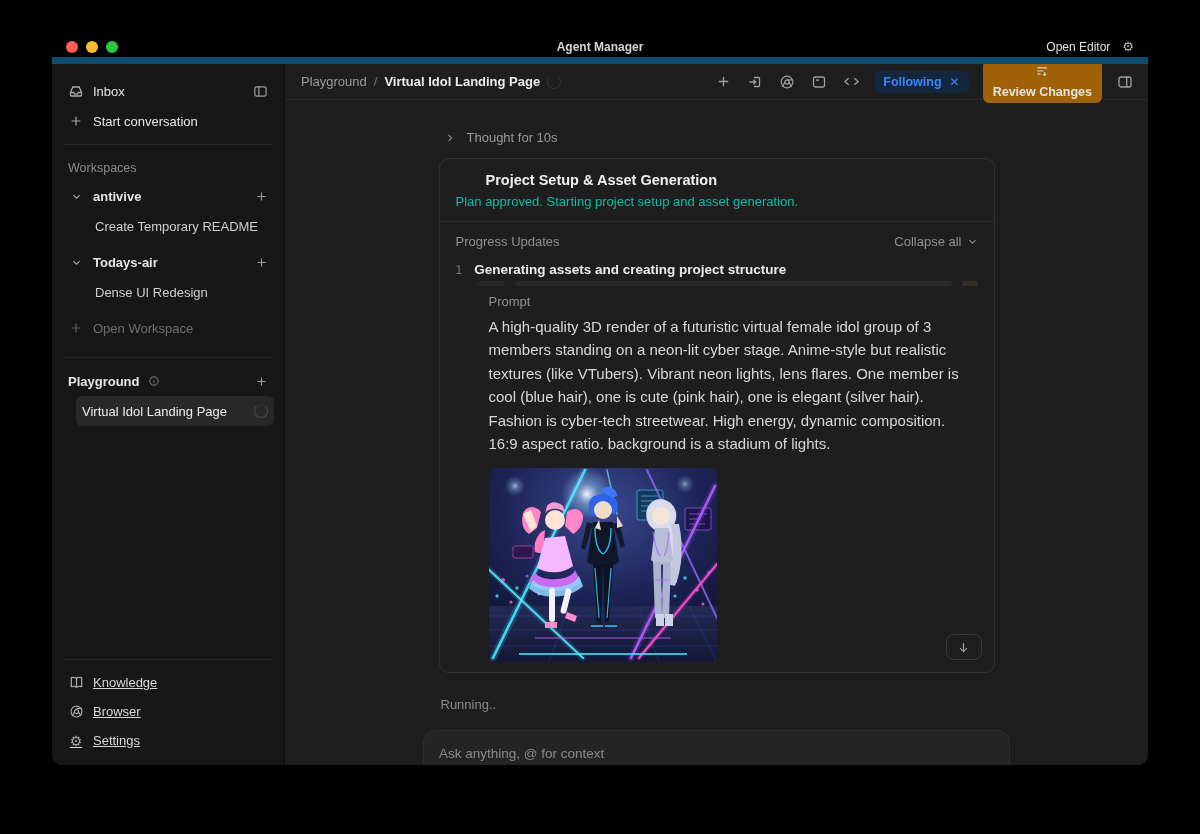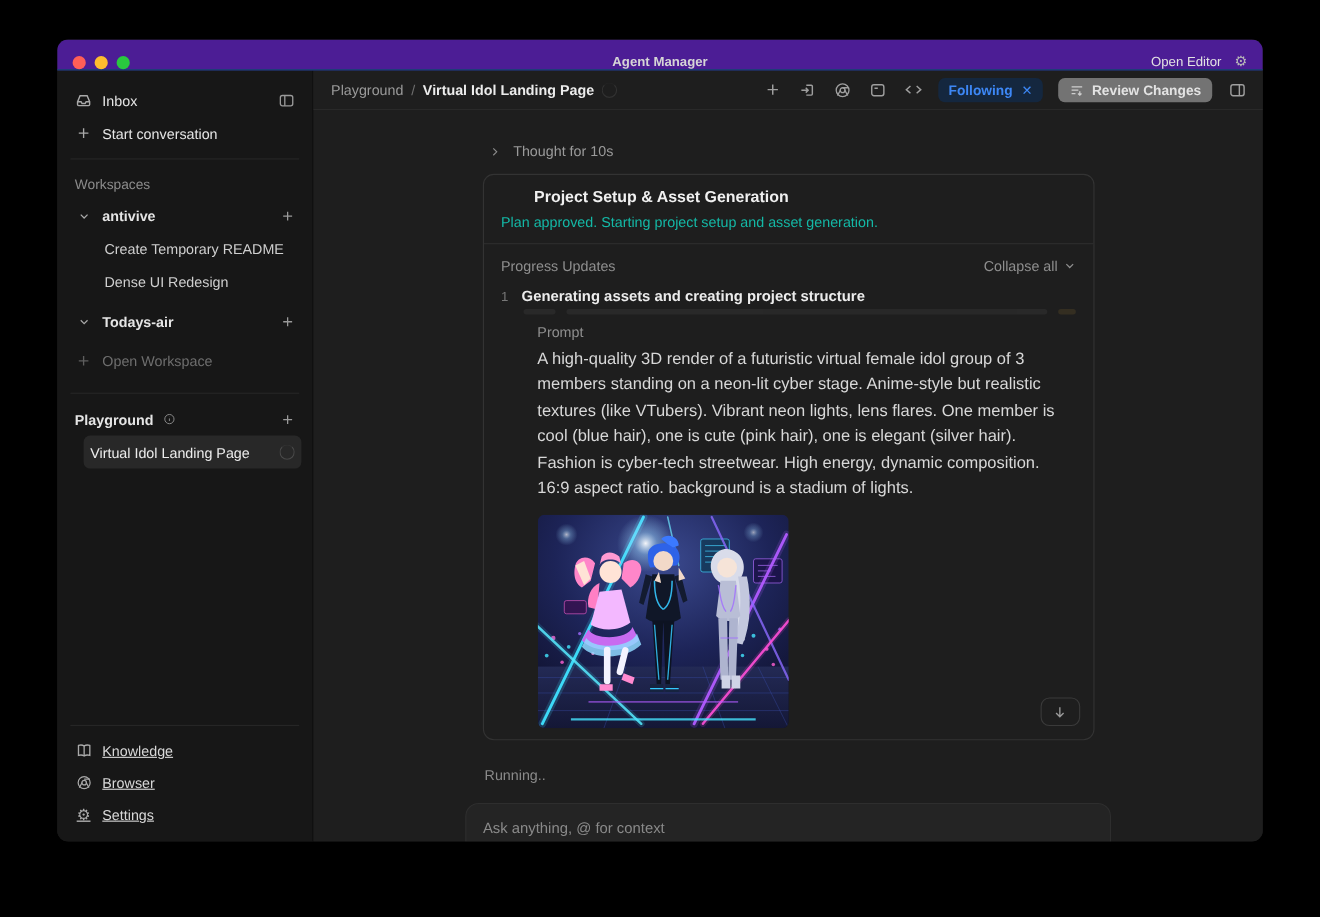--- a/index.html
+++ b/index.html
@@ -7,7 +7,7 @@
   .window { position:absolute; left:52px; top:36px; width:1096px; height:729px; background:#1c1c1c; border-radius:10px; overflow:hidden; box-shadow:0 18px 50px rgba(0,0,0,.7); display:flex; flex-direction:column; }
 
   
-  .titlebar { height:28px; flex:0 0 28px; background:#4c1d95; display:flex; align-items:flex-end; position:relative; border-bottom:1px solid #0c4a6e; }
+  .titlebar { height:28px; flex:0 0 28px; background:#000000; display:flex; align-items:center; position:relative; border-bottom:7px solid #0c4a6e; }
   .tl-group { display:flex; gap:8px; margin-left:14px; }
   .tl { width:12px; height:12px; border-radius:50%; }
   .tl.red{ background:#ff5f57; } .tl.yellow{ background:#febc2e; } .tl.green{ background:#29c83f; }

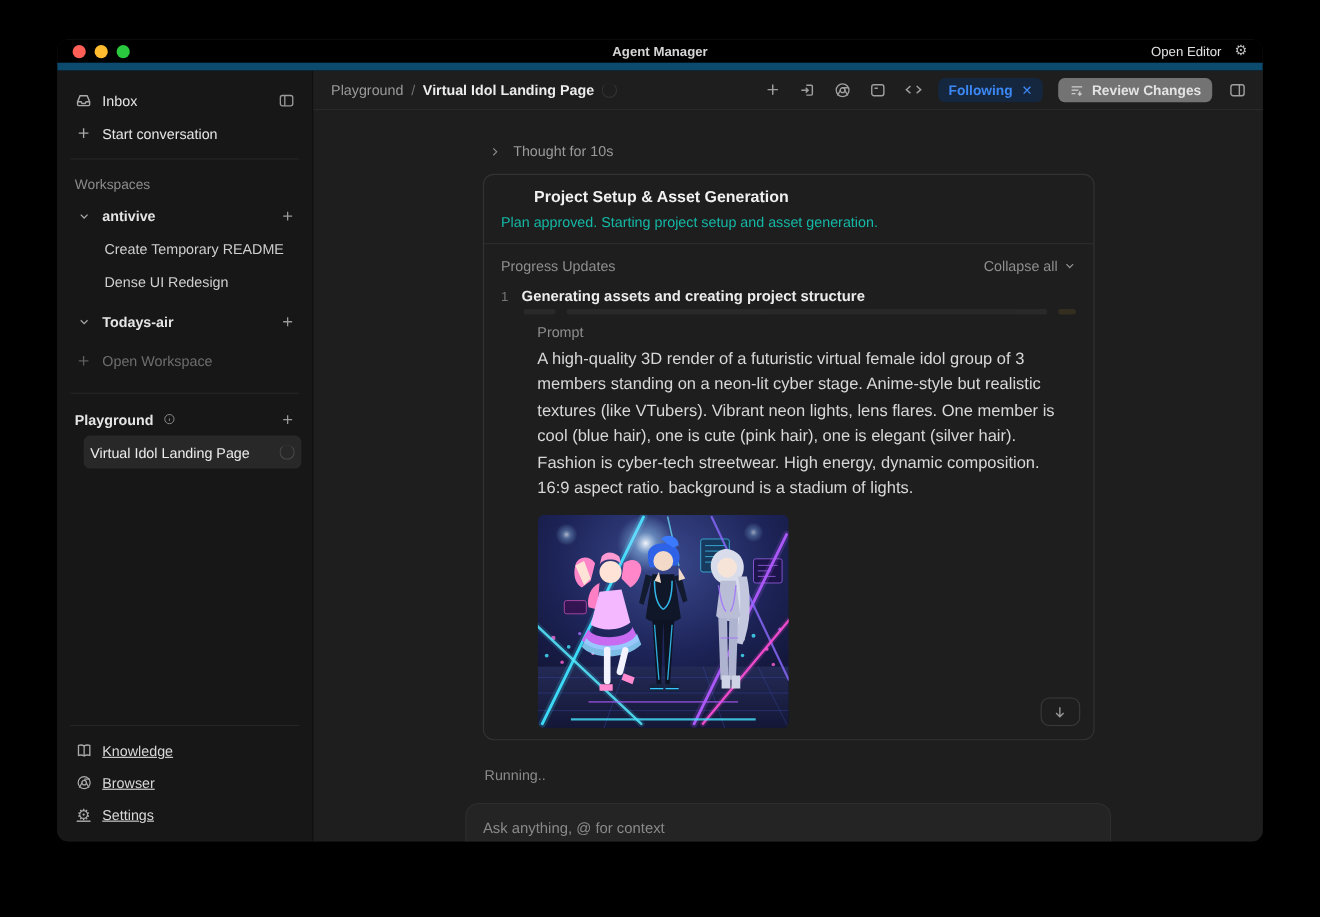--- a/index.html
+++ b/index.html
@@ -45,7 +45,7 @@
   .icon-btn { color:#9f9f9f; display:flex; align-items:center; justify-content:center; width:18px; height:18px; }
   .pill-following { display:flex; align-items:center; gap:8px; background:#14273f; color:#3d87f5; font-size:12.5px; font-weight:600; border-radius:6px; padding:4px 9px; }
   .pill-following .x { font-family:"DejaVu Sans",sans-serif; font-size:12px; }
-  .btn-review { display:flex; align-items:center; gap:7px; background:#737373; color:#e3e3e3; font-size:12.5px; font-weight:600; border-radius:6px; padding:4px 10px; }
+  .btn-review { display:flex; align-items:center; gap:7px; background:#a16207; color:#e3e3e3; font-size:12.5px; font-weight:600; border-radius:6px; padding:4px 10px;flex-direction:column; }
 
   
   .content { flex:1; position:relative; overflow:hidden; padding-top:30px; }

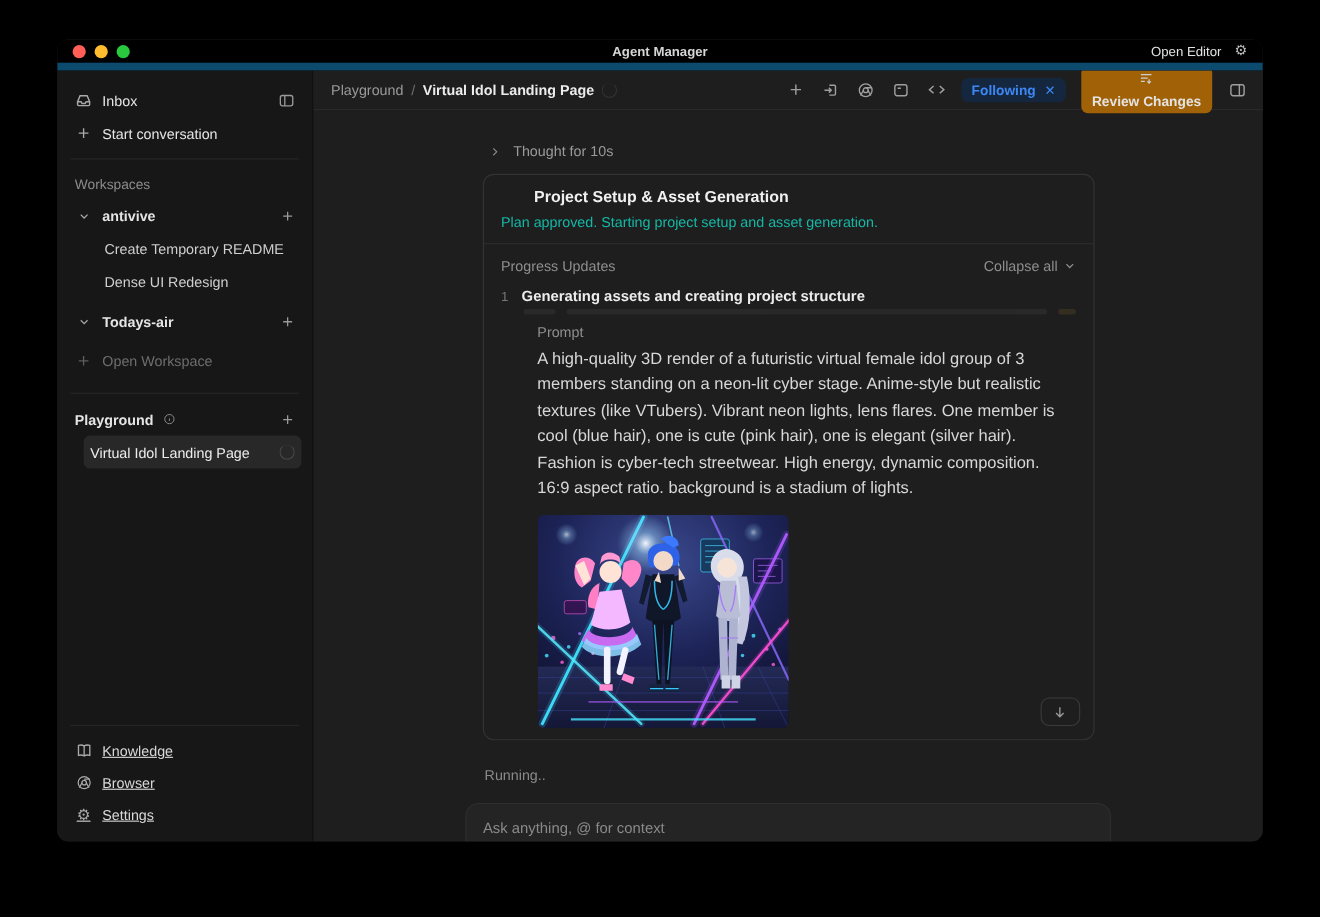--- a/index.html
+++ b/index.html
@@ -152,9 +152,6 @@
         <span>Create Temporary README</span>
       </div>
 
-      <div class="s-row s-child">
-        <span>Dense UI Redesign</span>
-      </div>
       <div class="s-row s-ws" style="margin-top:6px;">
         <span class="s-icon">
           <svg width="11" height="11" viewBox="0 0 16 16" fill="none" stroke="currentColor" stroke-width="1.6">
@@ -167,6 +164,9 @@
               <path d="M8 3v10M3 8h10"></path>
             </svg>
         </span>
+      </div>
+      <div class="s-row s-child">
+        <span>Dense UI Redesign</span>
       </div>
 
       <div class="s-row s-dim" style="margin-top:6px;">

